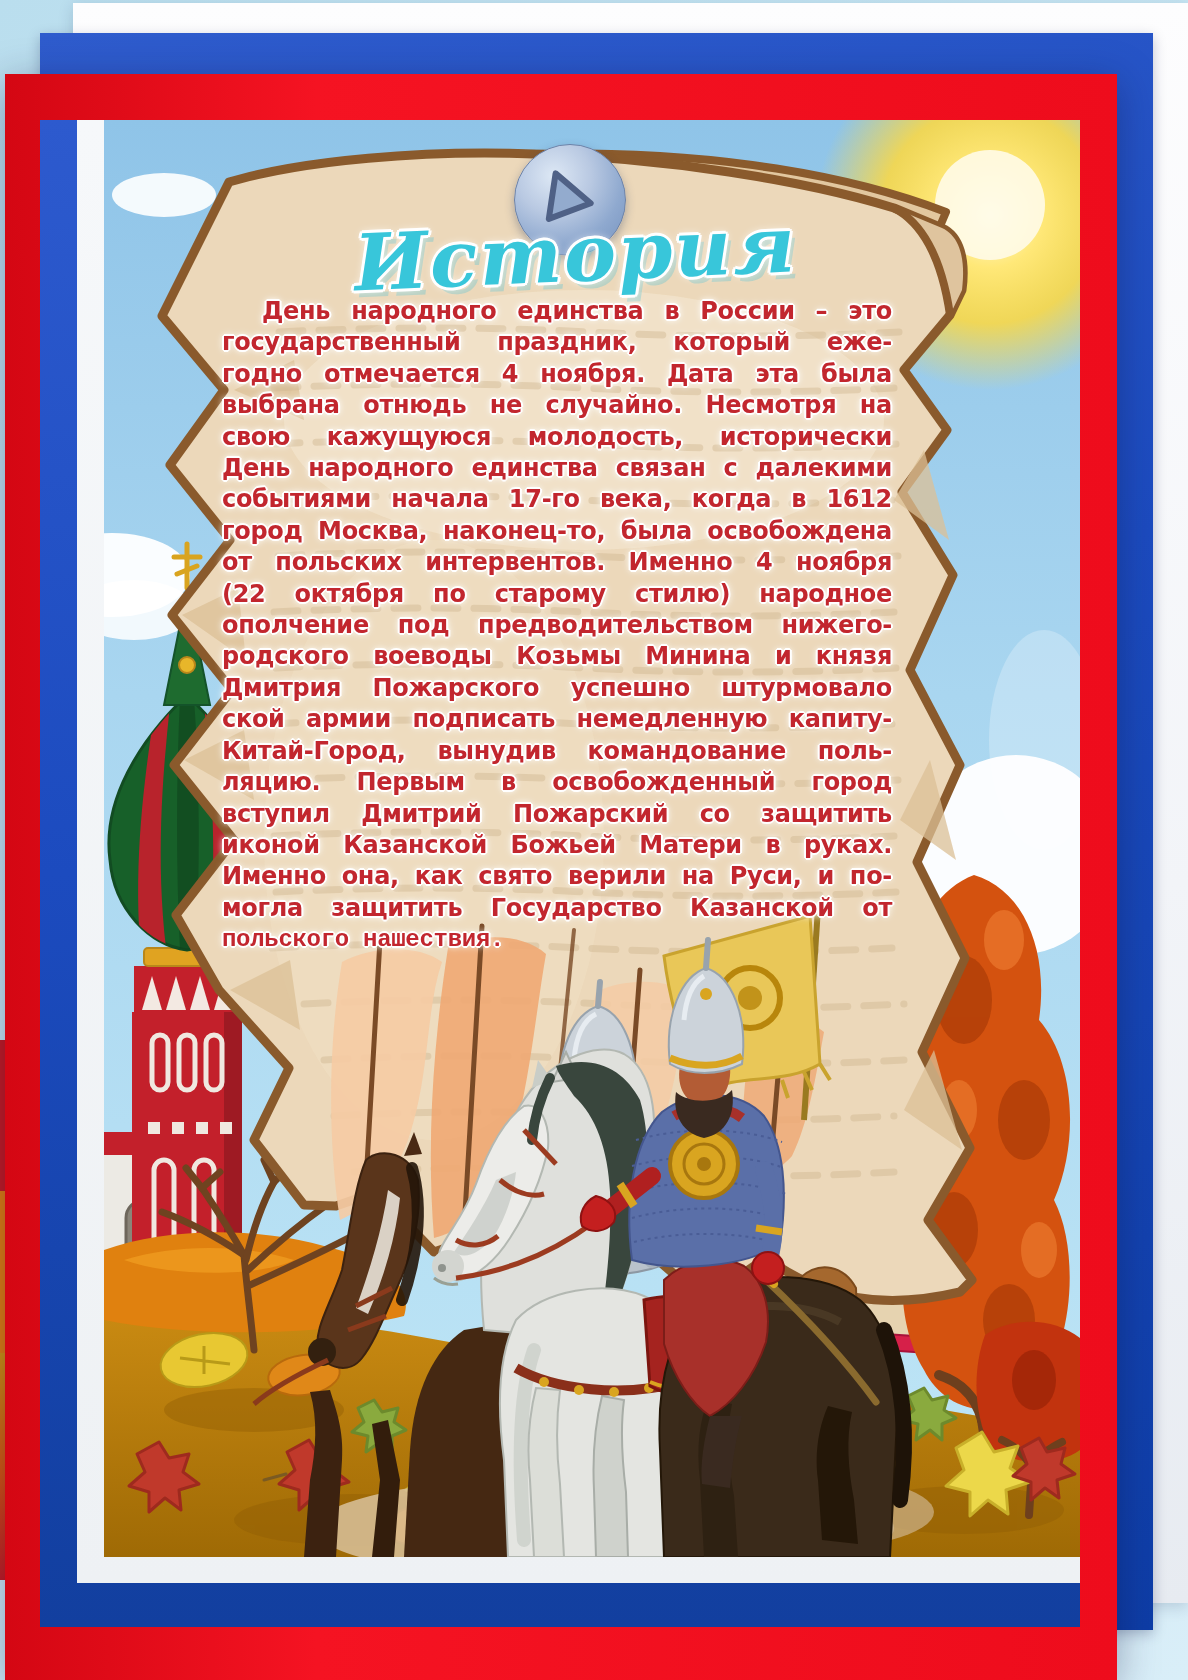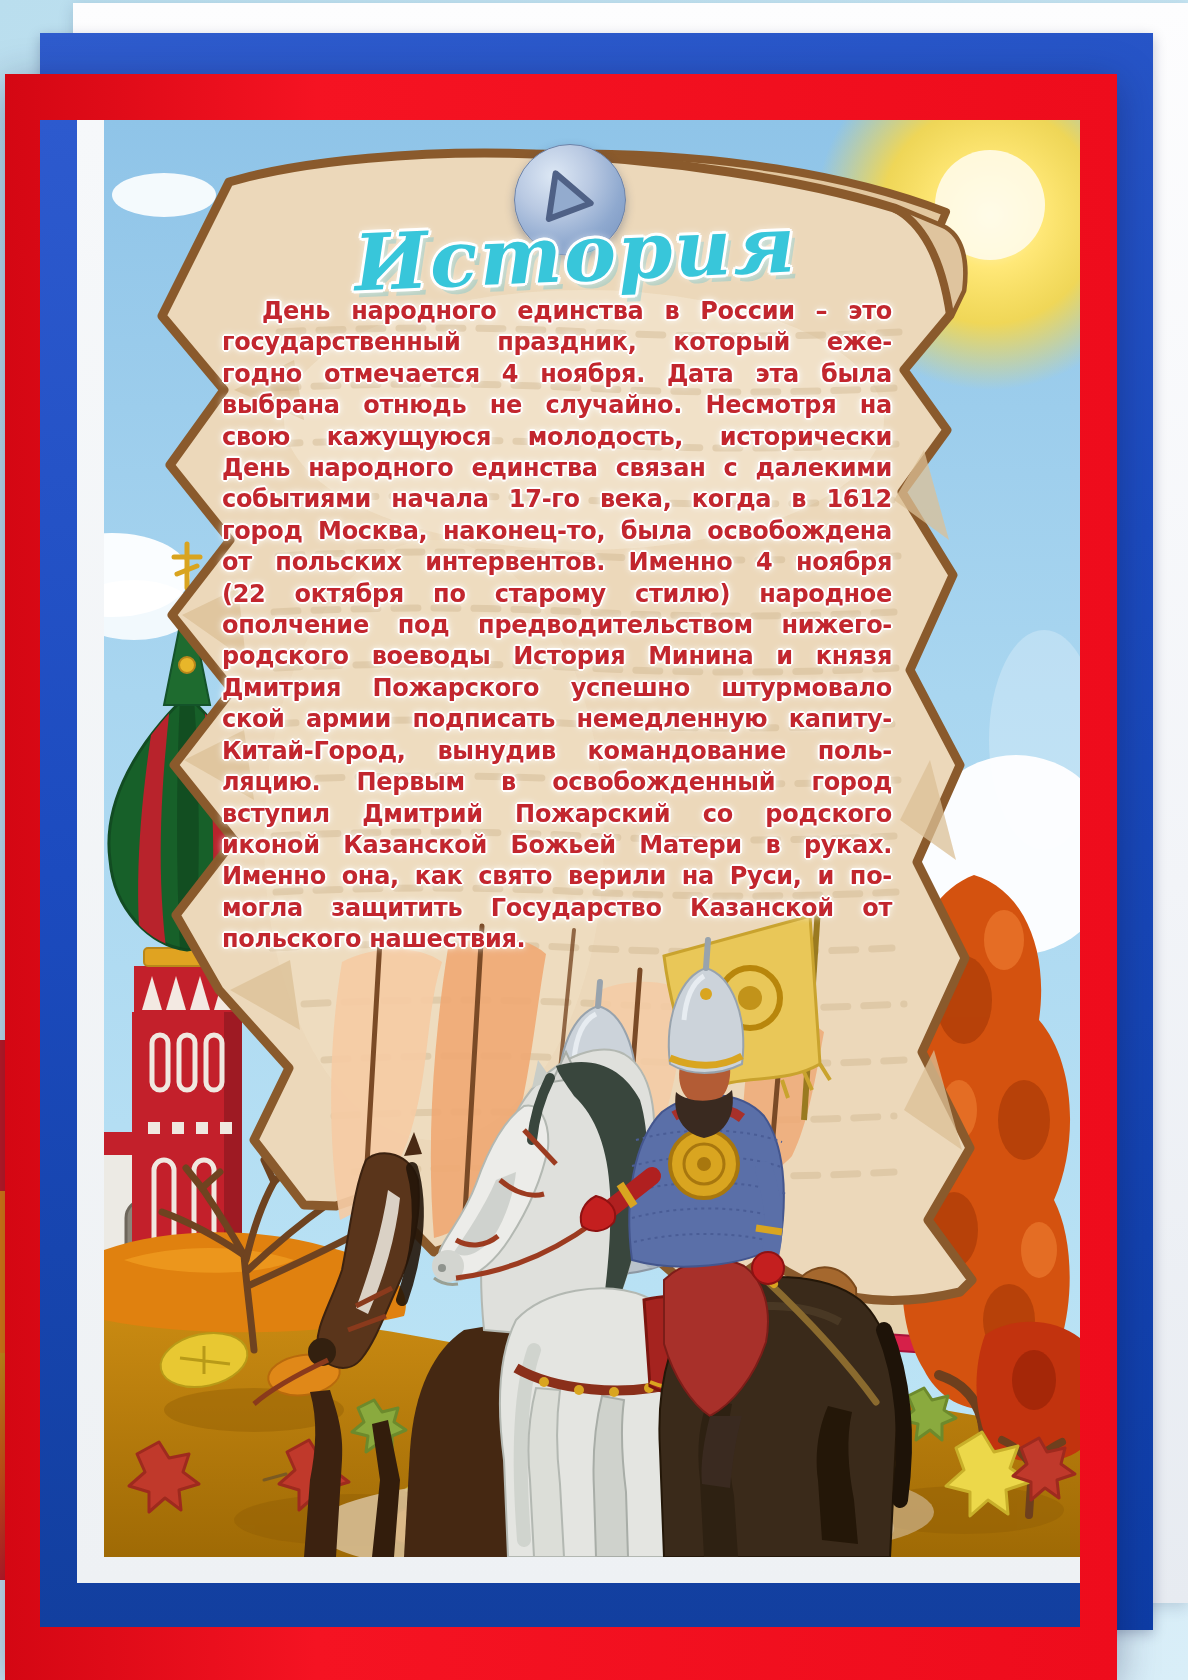--- a/index.html
+++ b/index.html
@@ -434,7 +434,7 @@
               <div class="tline">от польских интервентов. Именно 4 ноября</div>
               <div class="tline">(22 октября по старому стилю) народное</div>
               <div class="tline">ополчение под предводительством нижего-</div>
-              <div class="tline">родского воеводы История Минина и князя</div>
+              <div class="tline">родского воеводы Козьмы Минина и князя</div>
               <div class="tline">Дмитрия Пожарского успешно штурмовало</div>
               <div class="tline">ской армии подписать немедленную капиту-</div>
               <div class="tline">Китай-Город, вынудив командование поль-</div>

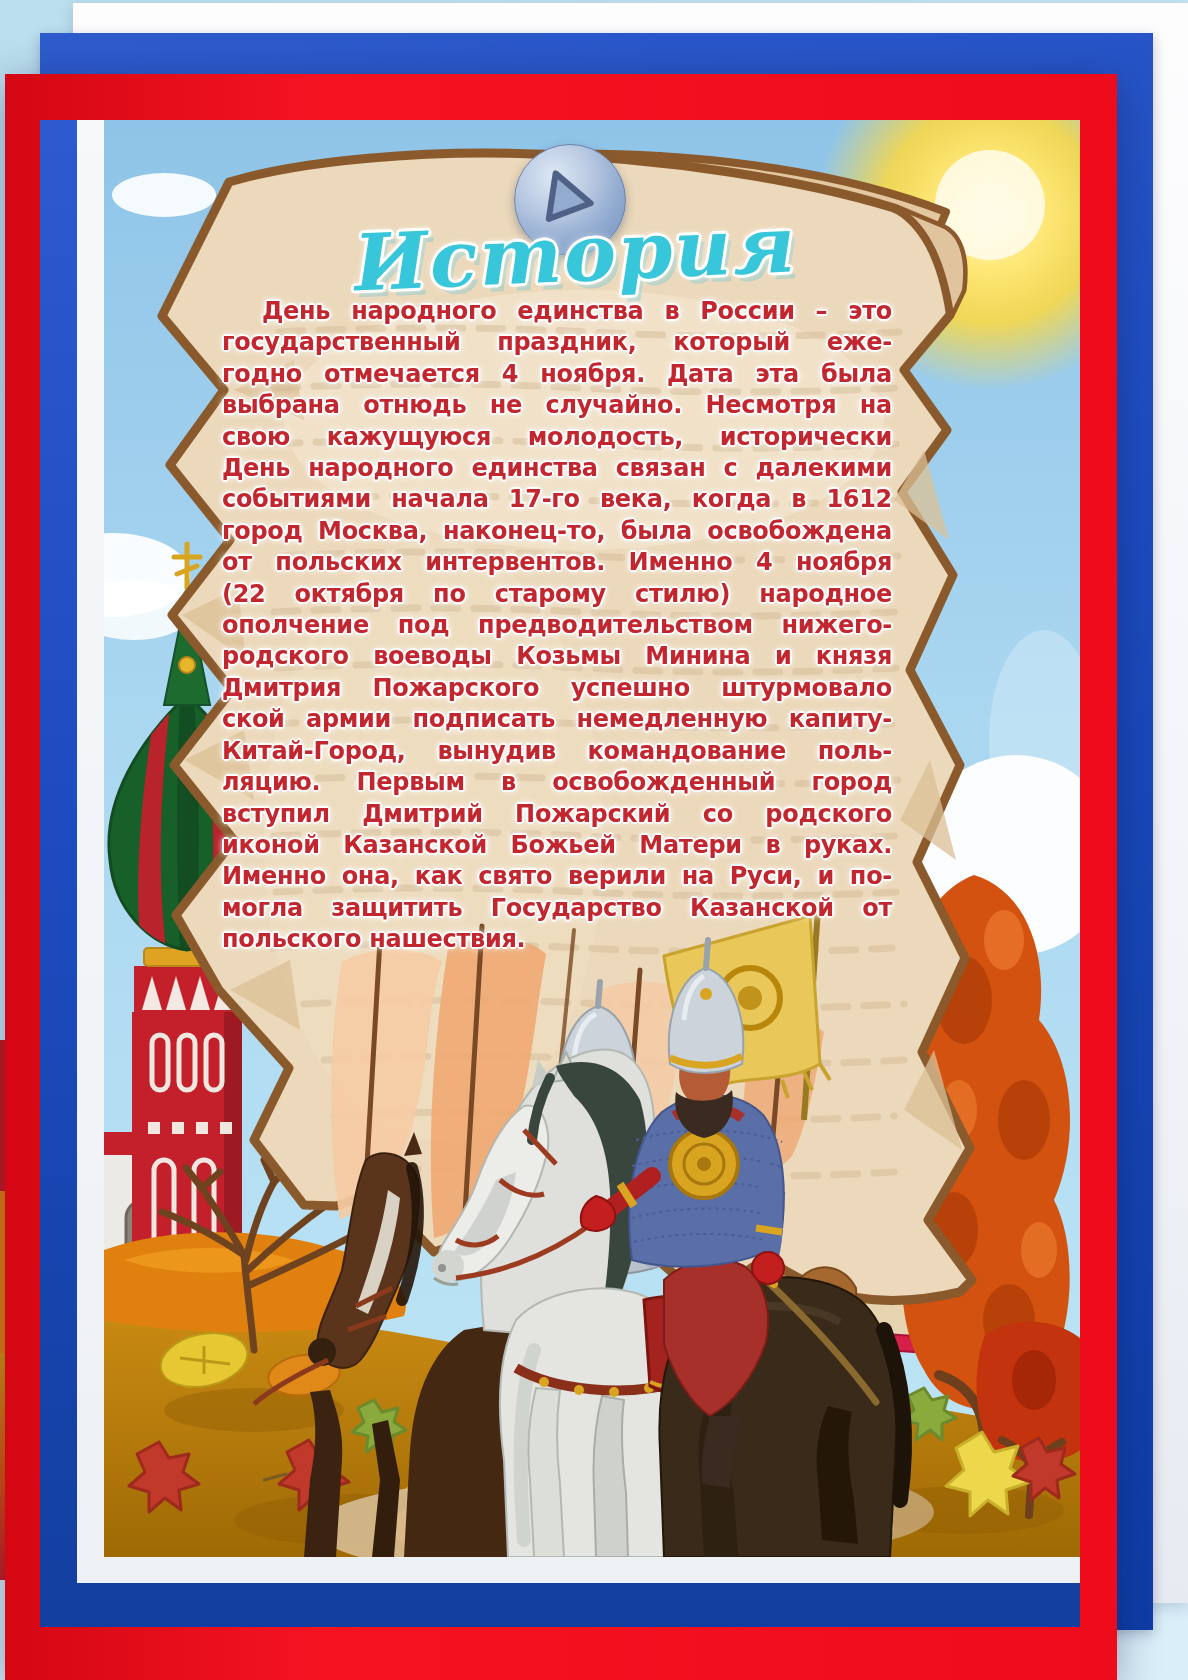--- a/index.html
+++ b/index.html
@@ -439,7 +439,7 @@
               <div class="tline">ской армии подписать немедленную капиту-</div>
               <div class="tline">Китай-Город, вынудив командование поль-</div>
               <div class="tline">ляцию. Первым в освобожденный город</div>
-              <div class="tline">вступил Дмитрий Пожарский со родского</div>
+              <div class="tline">вступил Дмитрий Пожарский со защитить</div>
               <div class="tline">иконой Казанской Божьей Матери в руках.</div>
               <div class="tline">Именно она, как свято верили на Руси, и по-</div>
               <div class="tline">могла защитить Государство Казанской от</div>

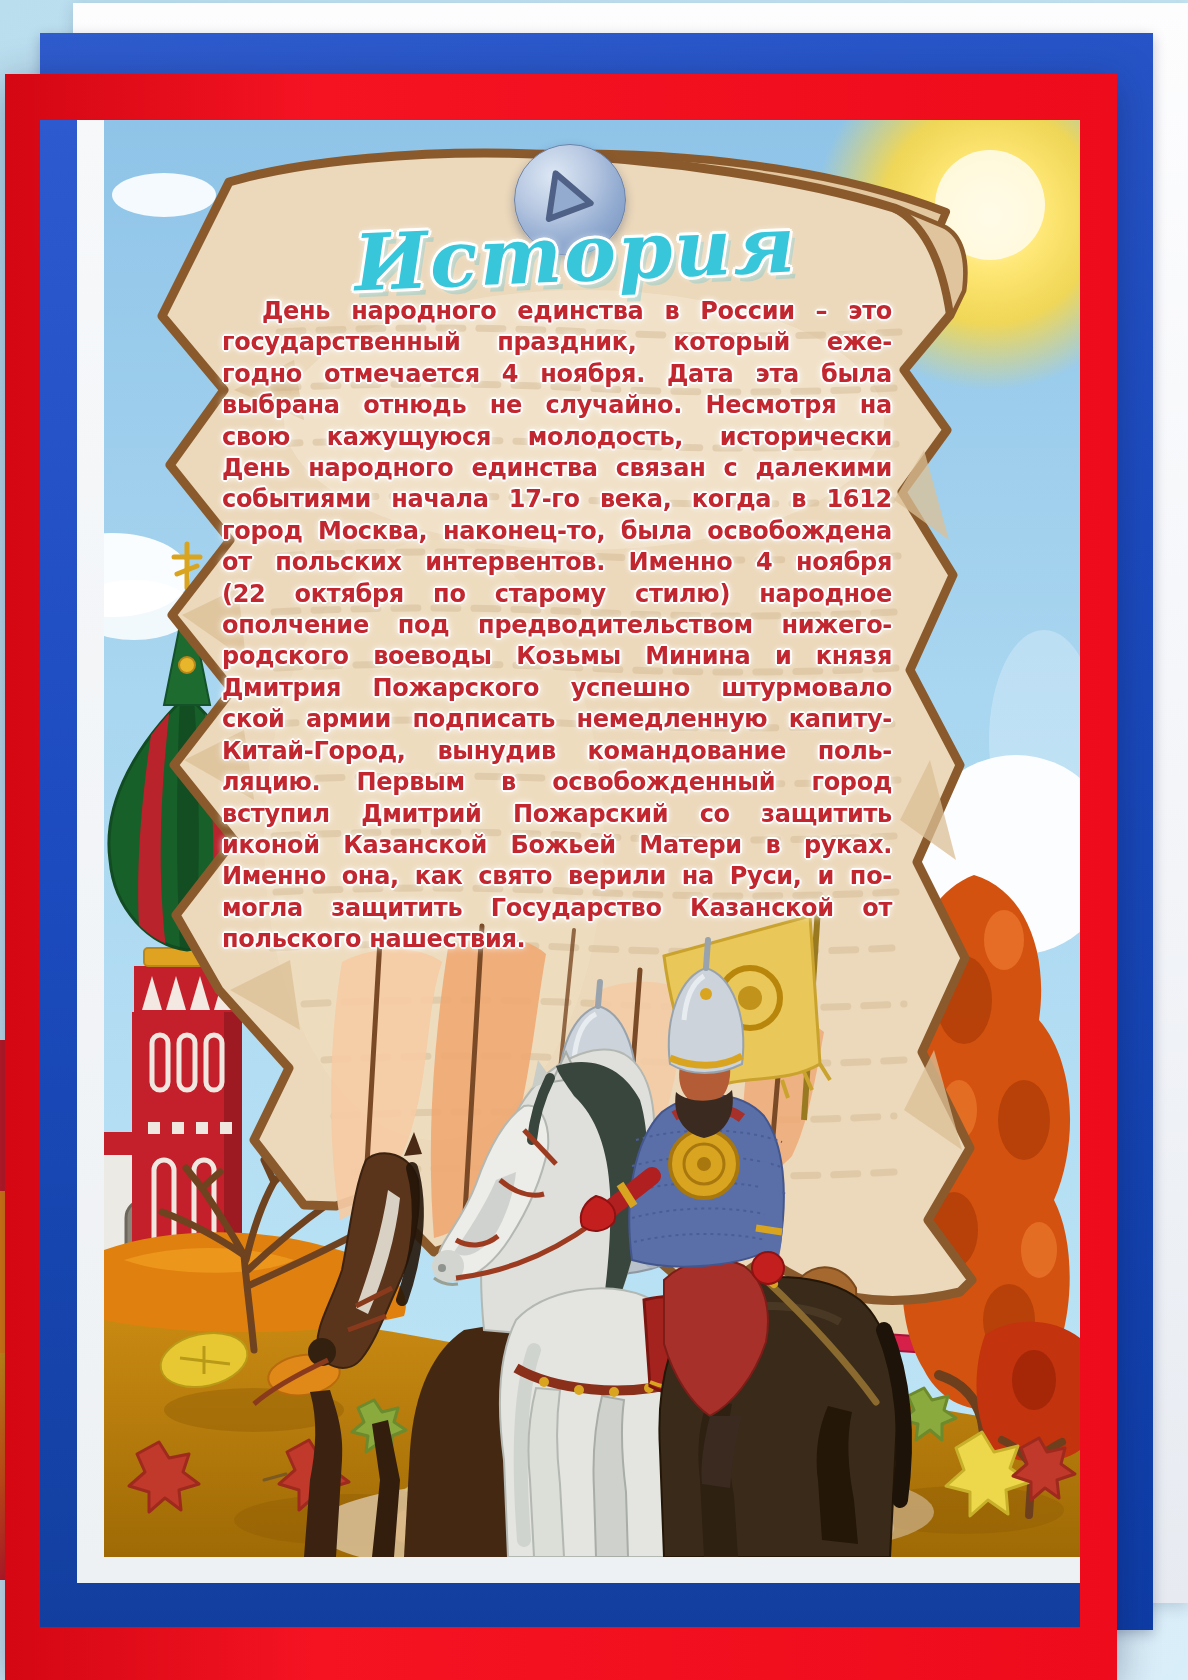--- a/index.html
+++ b/index.html
@@ -46,7 +46,7 @@
       0 0 6px #fff,0 0 10px rgba(255,255,255,.9);}
   .tline{text-align:justify;text-align-last:justify;white-space:nowrap;}
   .tline.first{text-indent:40px;}
-  .tline.last{text-align-last:left;}
+  .tline.last{text-align-last:left;font-family:Liberation Mono, monospace;}
 </style>
 </head>
 <body>

